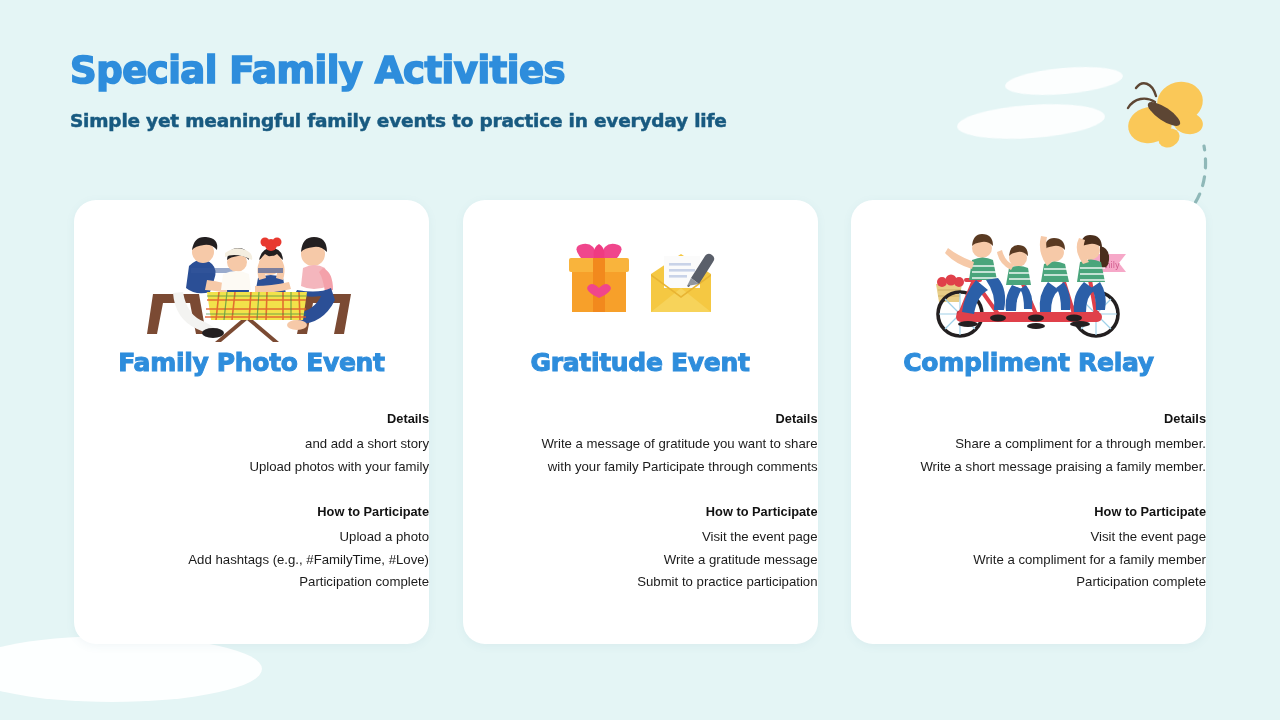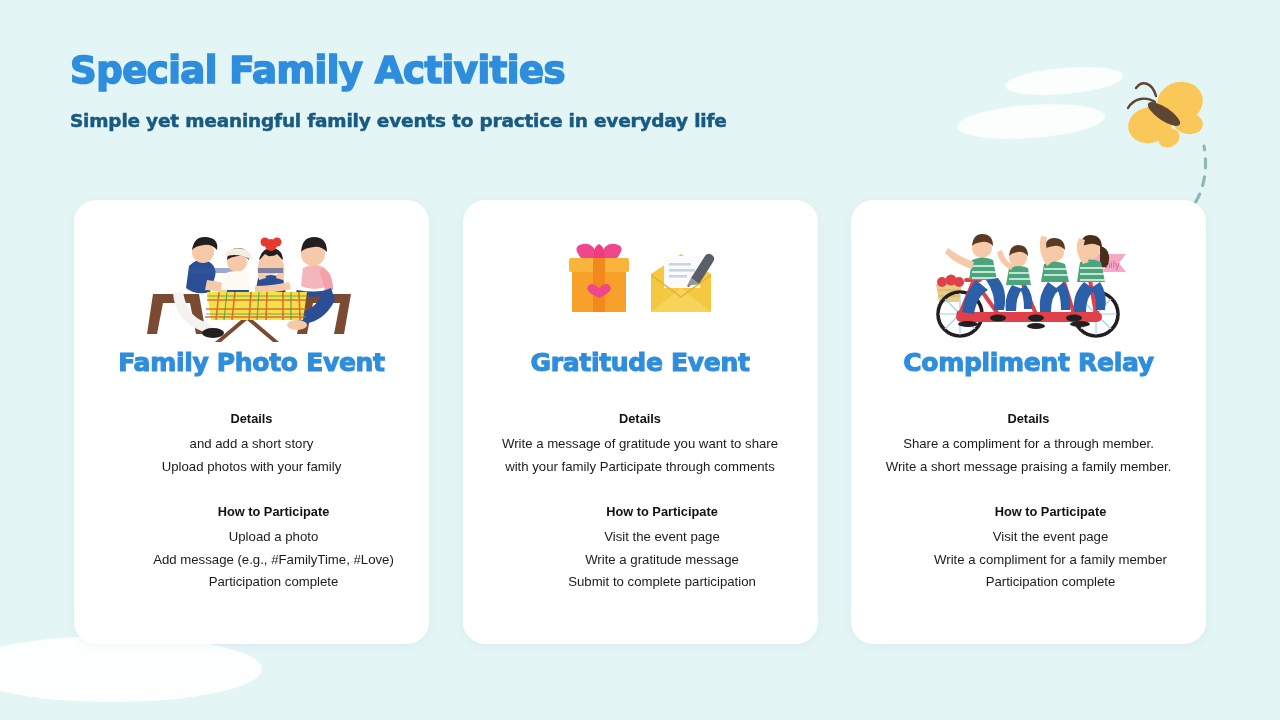--- a/index.html
+++ b/index.html
@@ -104,7 +104,7 @@
     letter-spacing: -0.3px;
   }
 
-  .section { width: 100%; text-align: center; }
+  .section { width: 100%; text-align: right; }
   .section-details { margin-top: 34px; }
   .section-how     { margin-top: 26px; padding-left: 44px; }
 

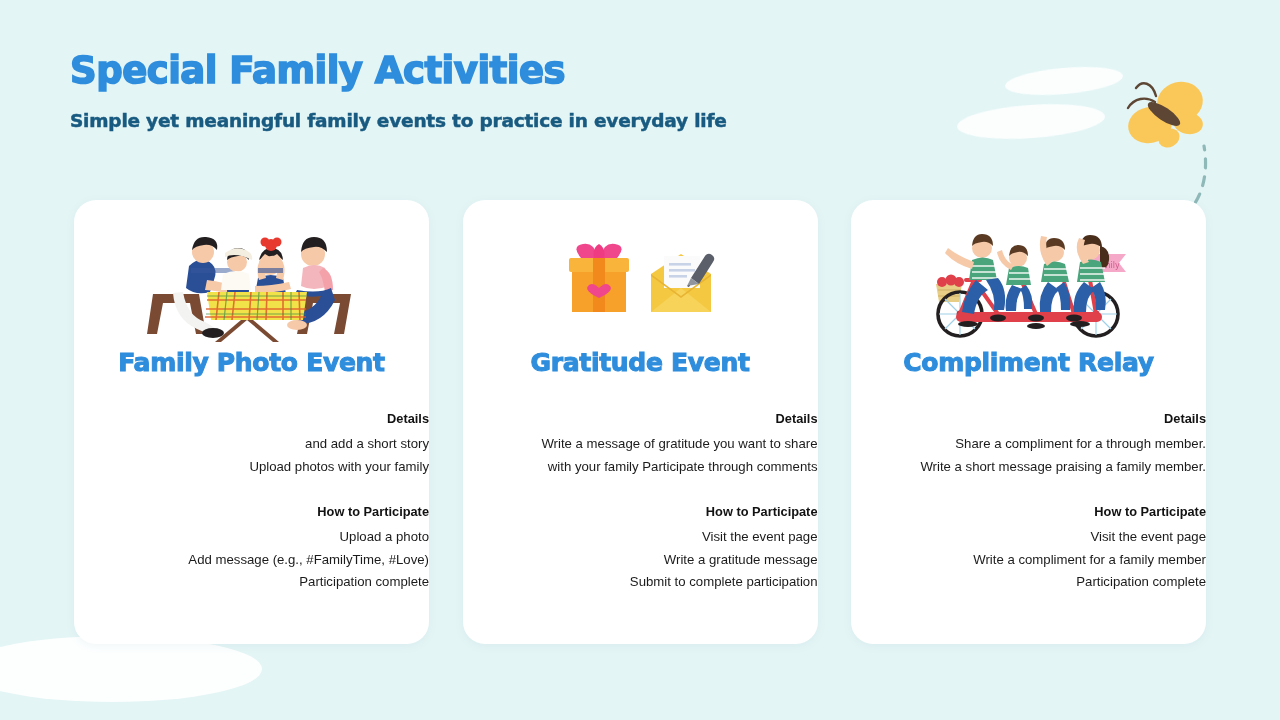--- a/index.html
+++ b/index.html
@@ -214,7 +214,7 @@
     <div class="section section-how">
       <div class="section-heading">How to Participate</div>
       <div class="line">Upload a photo</div>
-      <div class="line">Add message (e.g., #FamilyTime, #Love)</div>
+      <div class="line">Add hashtags (e.g., #FamilyTime, #Love)</div>
       <div class="line">Participation complete</div>
     </div>
   </div>

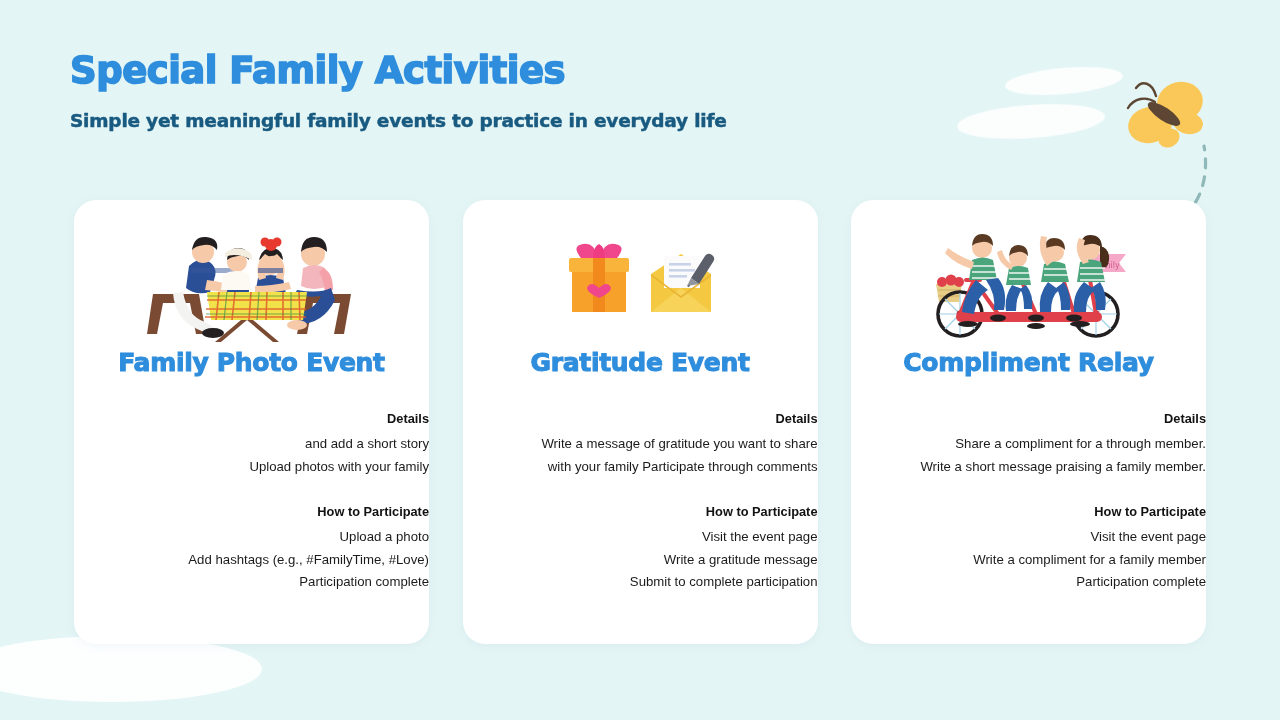--- a/index.html
+++ b/index.html
@@ -257,7 +257,7 @@
       <div class="section-heading">How to Participate</div>
       <div class="line">Visit the event page</div>
       <div class="line">Write a gratitude message</div>
-      <div class="line">Submit to complete participation</div>
+      <div class="line">Submit to practice participation</div>
     </div>
   </div>
 

